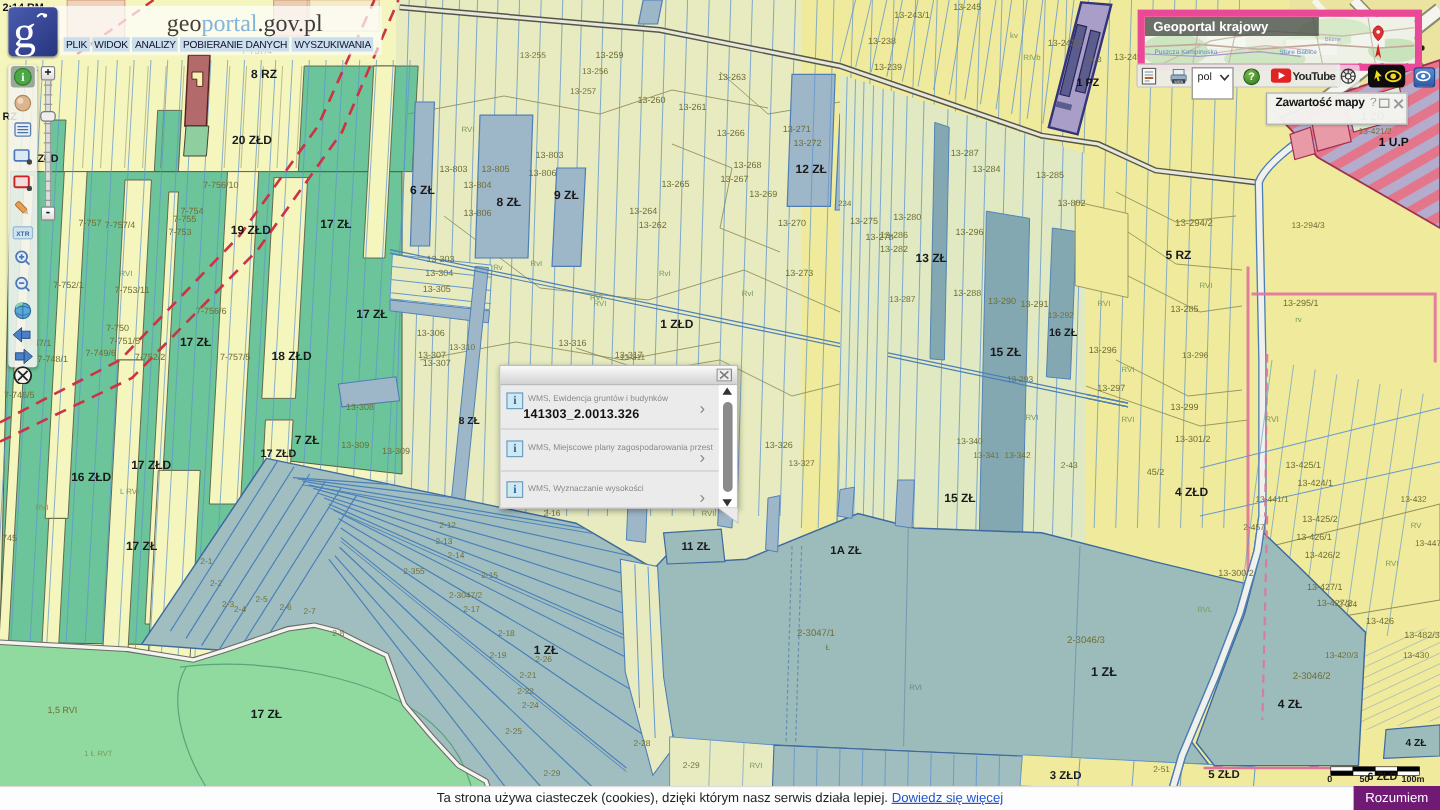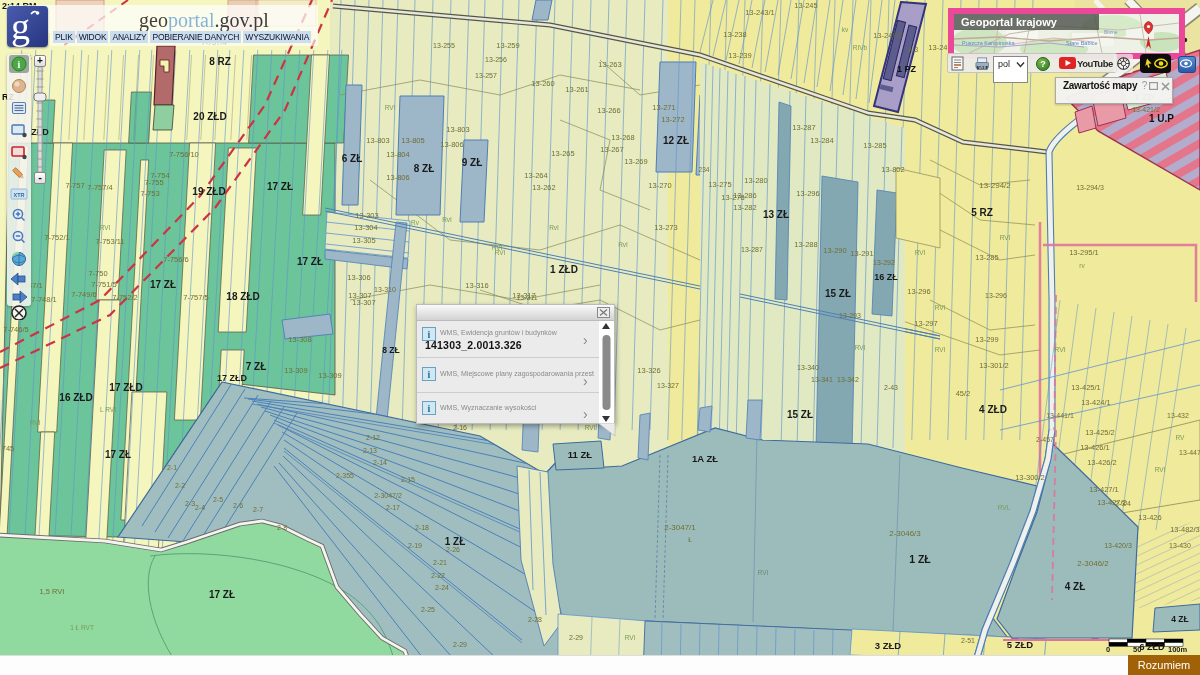--- a/index.html
+++ b/index.html
@@ -730,7 +730,7 @@
 <div style="position:absolute;left:0;top:52px;width:182px;height:35px;border-bottom:1px solid #ccc;"></div>
 <div style="position:absolute;left:5px;top:22px;width:14px;height:14px;background:#cfe8f2;border:1px solid #6aa0c0;text-align:center;font-size:10px;font-weight:bold;color:#2a6a9a;line-height:14px;font-family:'Liberation Serif',serif;box-sizing:border-box;">i</div>
 <div style="position:absolute;left:23px;top:24px;font-size:7px;color:#8a8a8a;white-space:nowrap;">WMS, Ewidencja gruntów i budynków</div>
-<div style="position:absolute;left:8px;top:34px;font-size:10.5px;font-weight:bold;color:#111;white-space:nowrap;letter-spacing:0.2px;">141303_2.0013.326</div>
+<div style="position:absolute;left:19px;top:34px;font-size:10.5px;font-weight:bold;color:#111;white-space:nowrap;letter-spacing:0.2px;">141303_2.0013.326</div>
 <div style="position:absolute;left:166px;top:27px;font-size:14px;color:#888;">›</div>
 <div style="position:absolute;left:5px;top:62px;width:14px;height:14px;background:#cfe8f2;border:1px solid #6aa0c0;text-align:center;font-size:10px;font-weight:bold;color:#2a6a9a;line-height:14px;font-family:'Liberation Serif',serif;box-sizing:border-box;">i</div>
 <div style="position:absolute;left:23px;top:65px;font-size:7px;color:#8a8a8a;white-space:nowrap;">WMS, Miejscowe plany zagospodarowania przest</div>

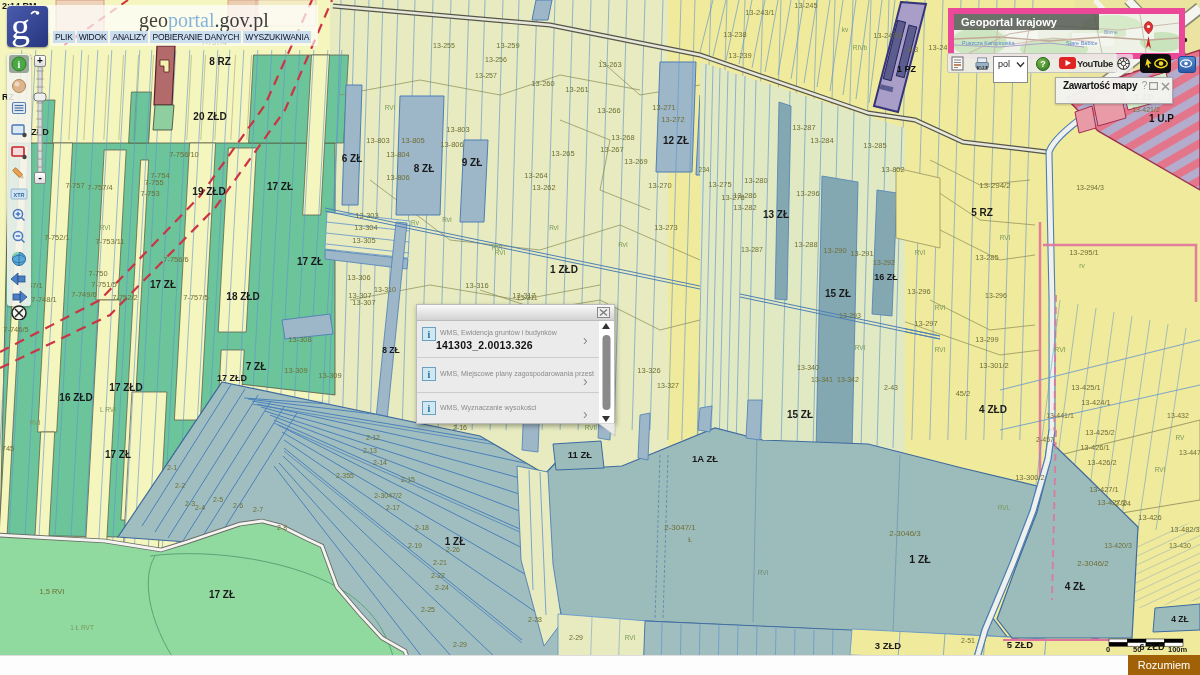--- a/index.html
+++ b/index.html
@@ -750,6 +750,7 @@
     </svg>
 
 <div class="abs" style="left:0;top:655px;width:1200px;height:20px;background:#fdfdfd;border-top:1px solid #ddd;"></div>
+<div class="abs" style="left:0;top:655px;width:1200px;height:20px;text-align:center;font-size:11px;color:#222;line-height:20px;">Ta strona używa ciasteczek (cookies), dzięki którym nasz serwis działa lepiej. <a style="color:#2255cc;text-decoration:underline;">Dowiedz się więcej</a></div>
 <div class="abs" style="left:1128px;top:655px;width:72px;height:20px;background:#a16207;color:#fff;font-size:11px;text-align:center;line-height:20px;">Rozumiem</div>
 </div>
 </body></html>

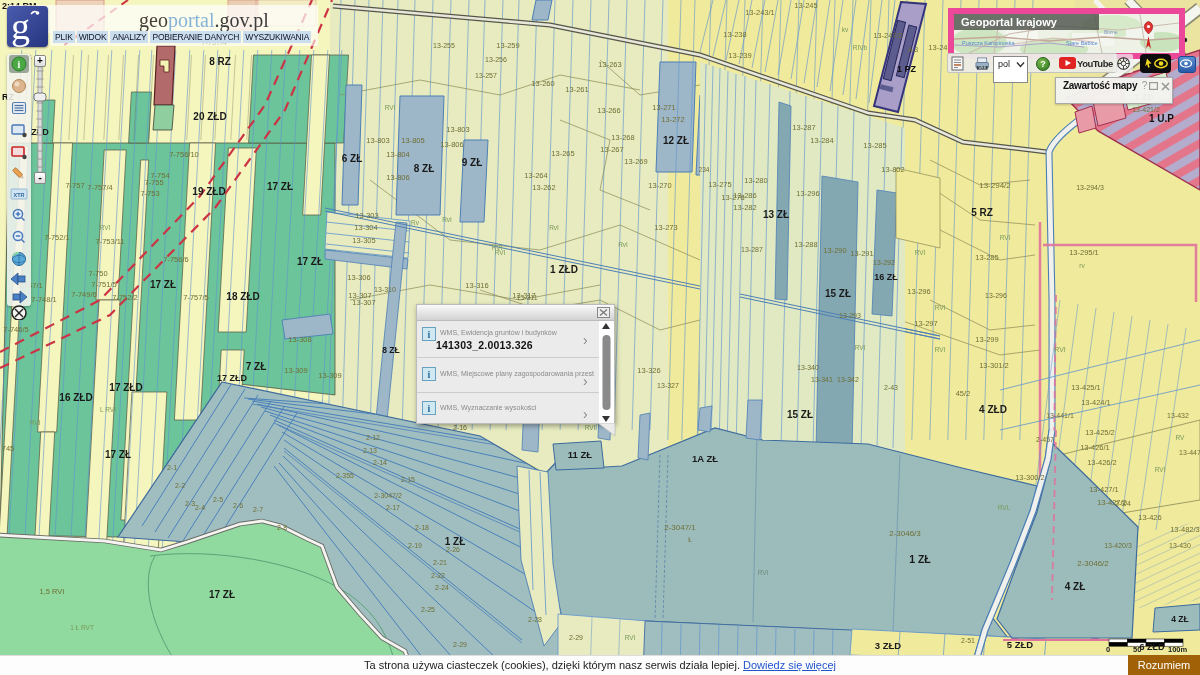--- a/index.html
+++ b/index.html
@@ -751,6 +751,6 @@
 
 <div class="abs" style="left:0;top:655px;width:1200px;height:20px;background:#fdfdfd;border-top:1px solid #ddd;"></div>
 <div class="abs" style="left:0;top:655px;width:1200px;height:20px;text-align:center;font-size:11px;color:#222;line-height:20px;">Ta strona używa ciasteczek (cookies), dzięki którym nasz serwis działa lepiej. <a style="color:#2255cc;text-decoration:underline;">Dowiedz się więcej</a></div>
-<div class="abs" style="left:1128px;top:655px;width:72px;height:20px;background:#a16207;color:#fff;font-size:11px;text-align:center;line-height:20px;">Rozumiem</div>
+<div class="abs" style="left:1128px;top:655px;width:72px;height:20px;background:#701a75;color:#fff;font-size:11px;text-align:center;line-height:20px;">Rozumiem</div>
 </div>
 </body></html>

